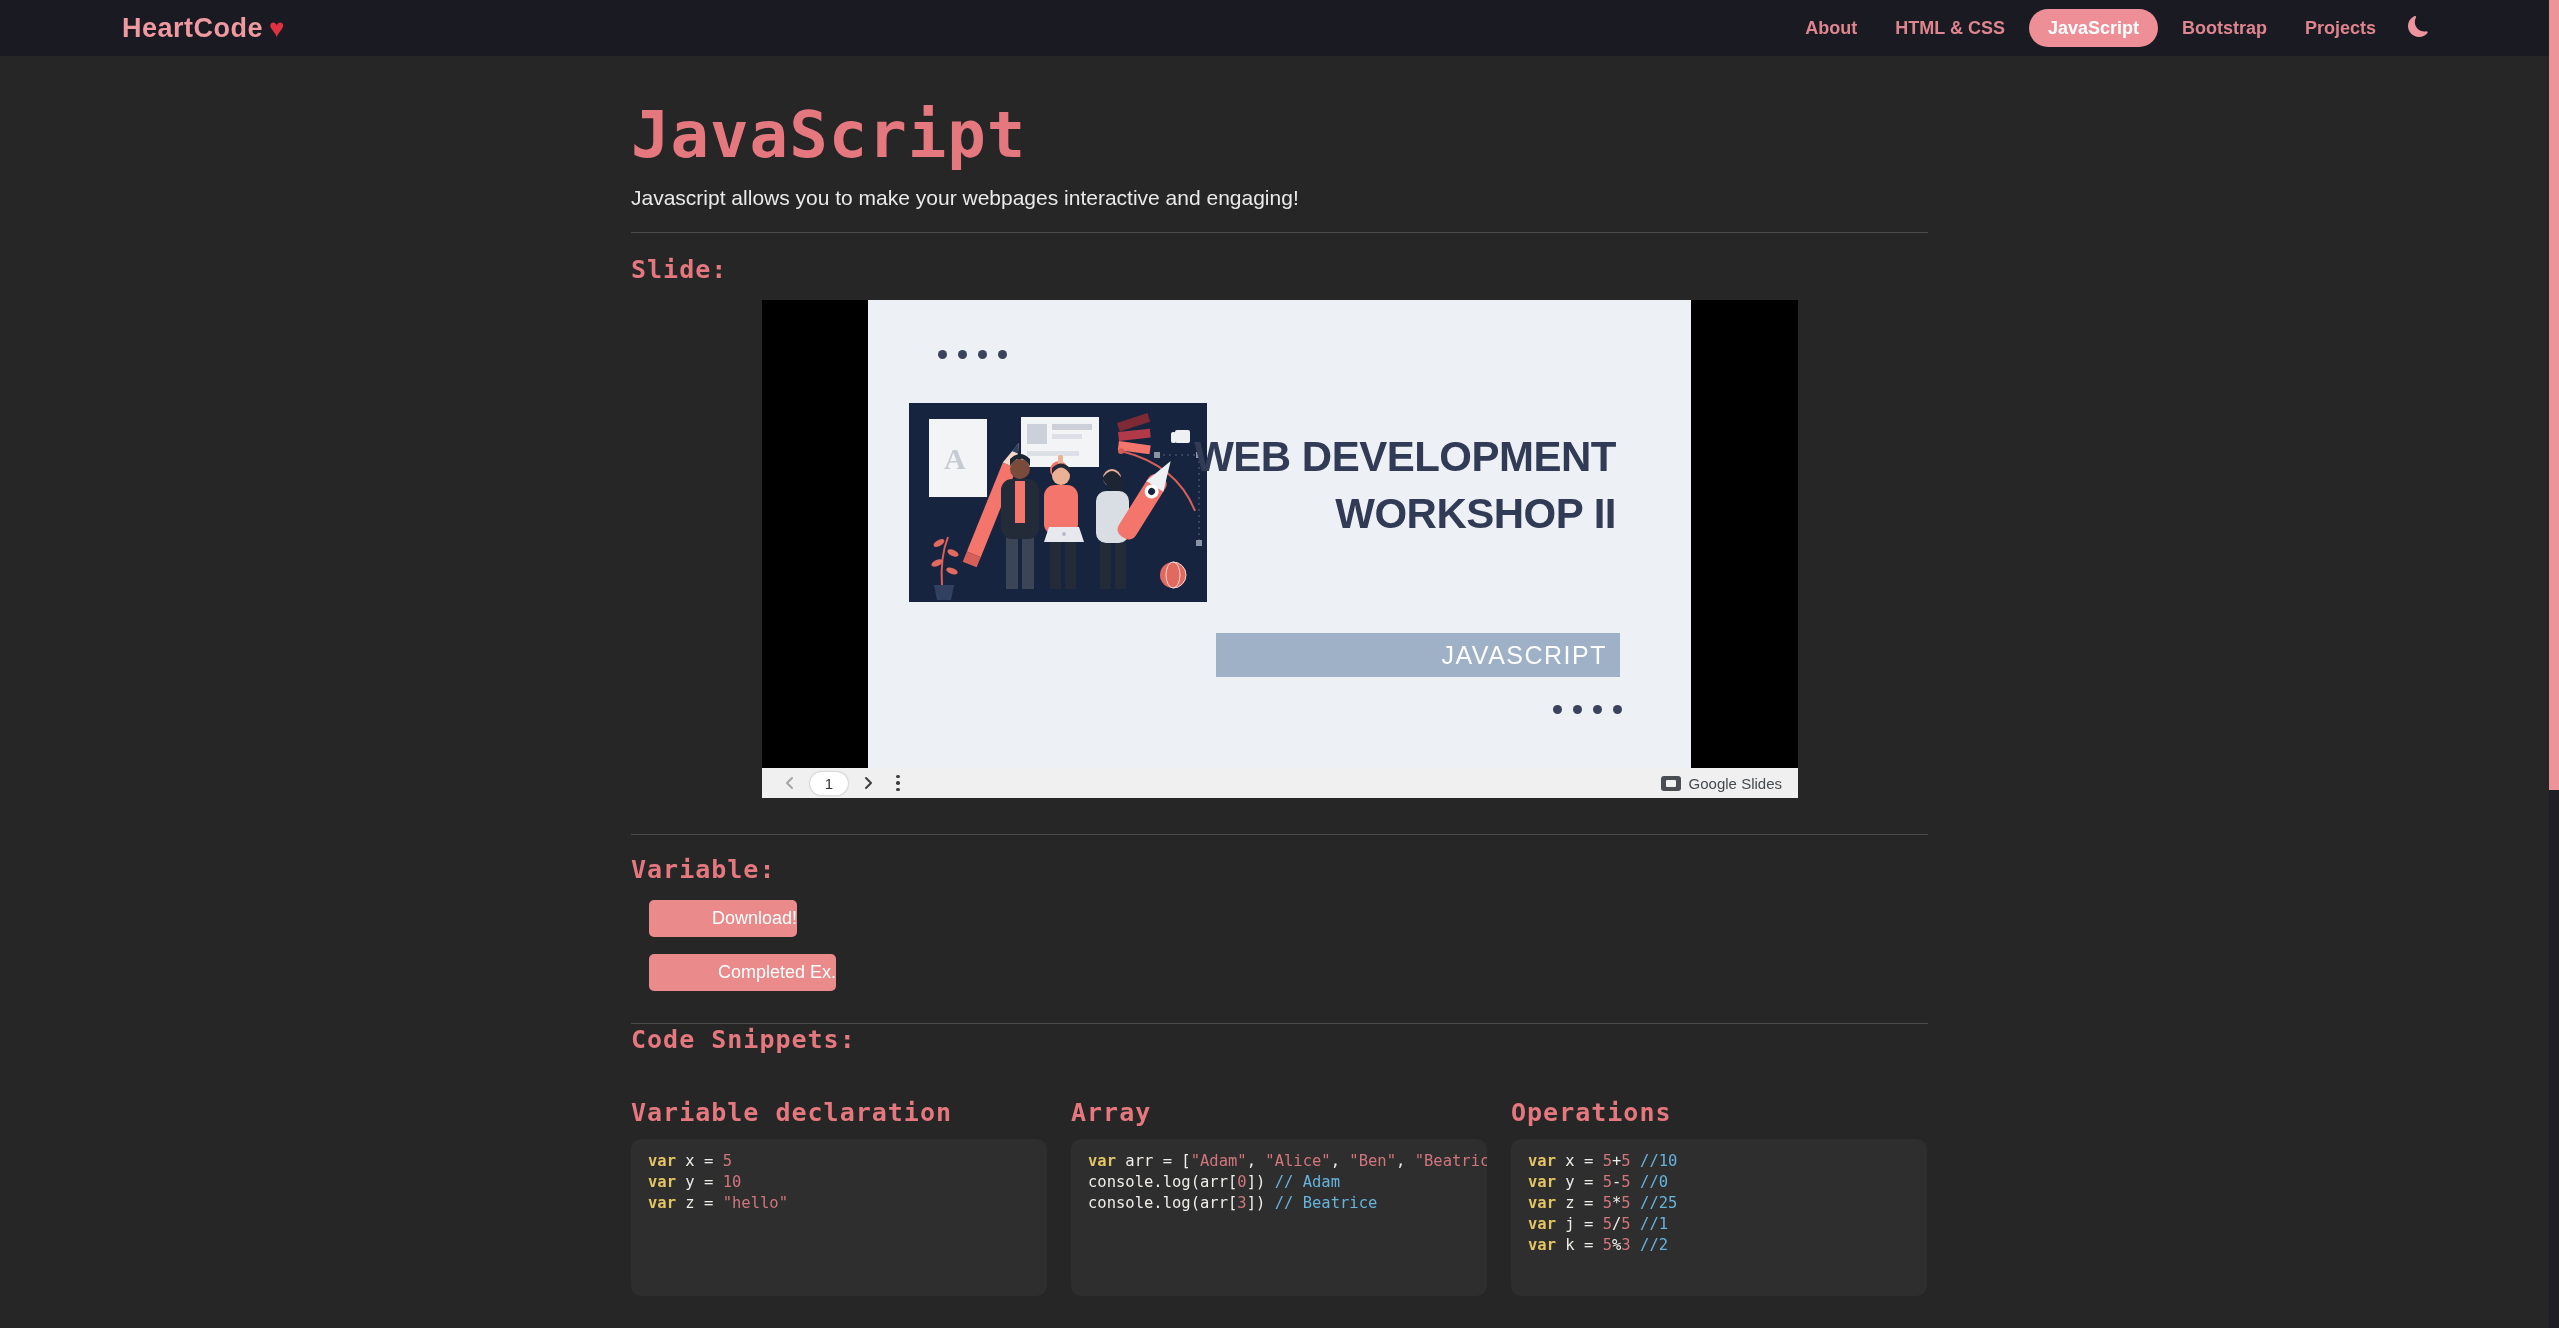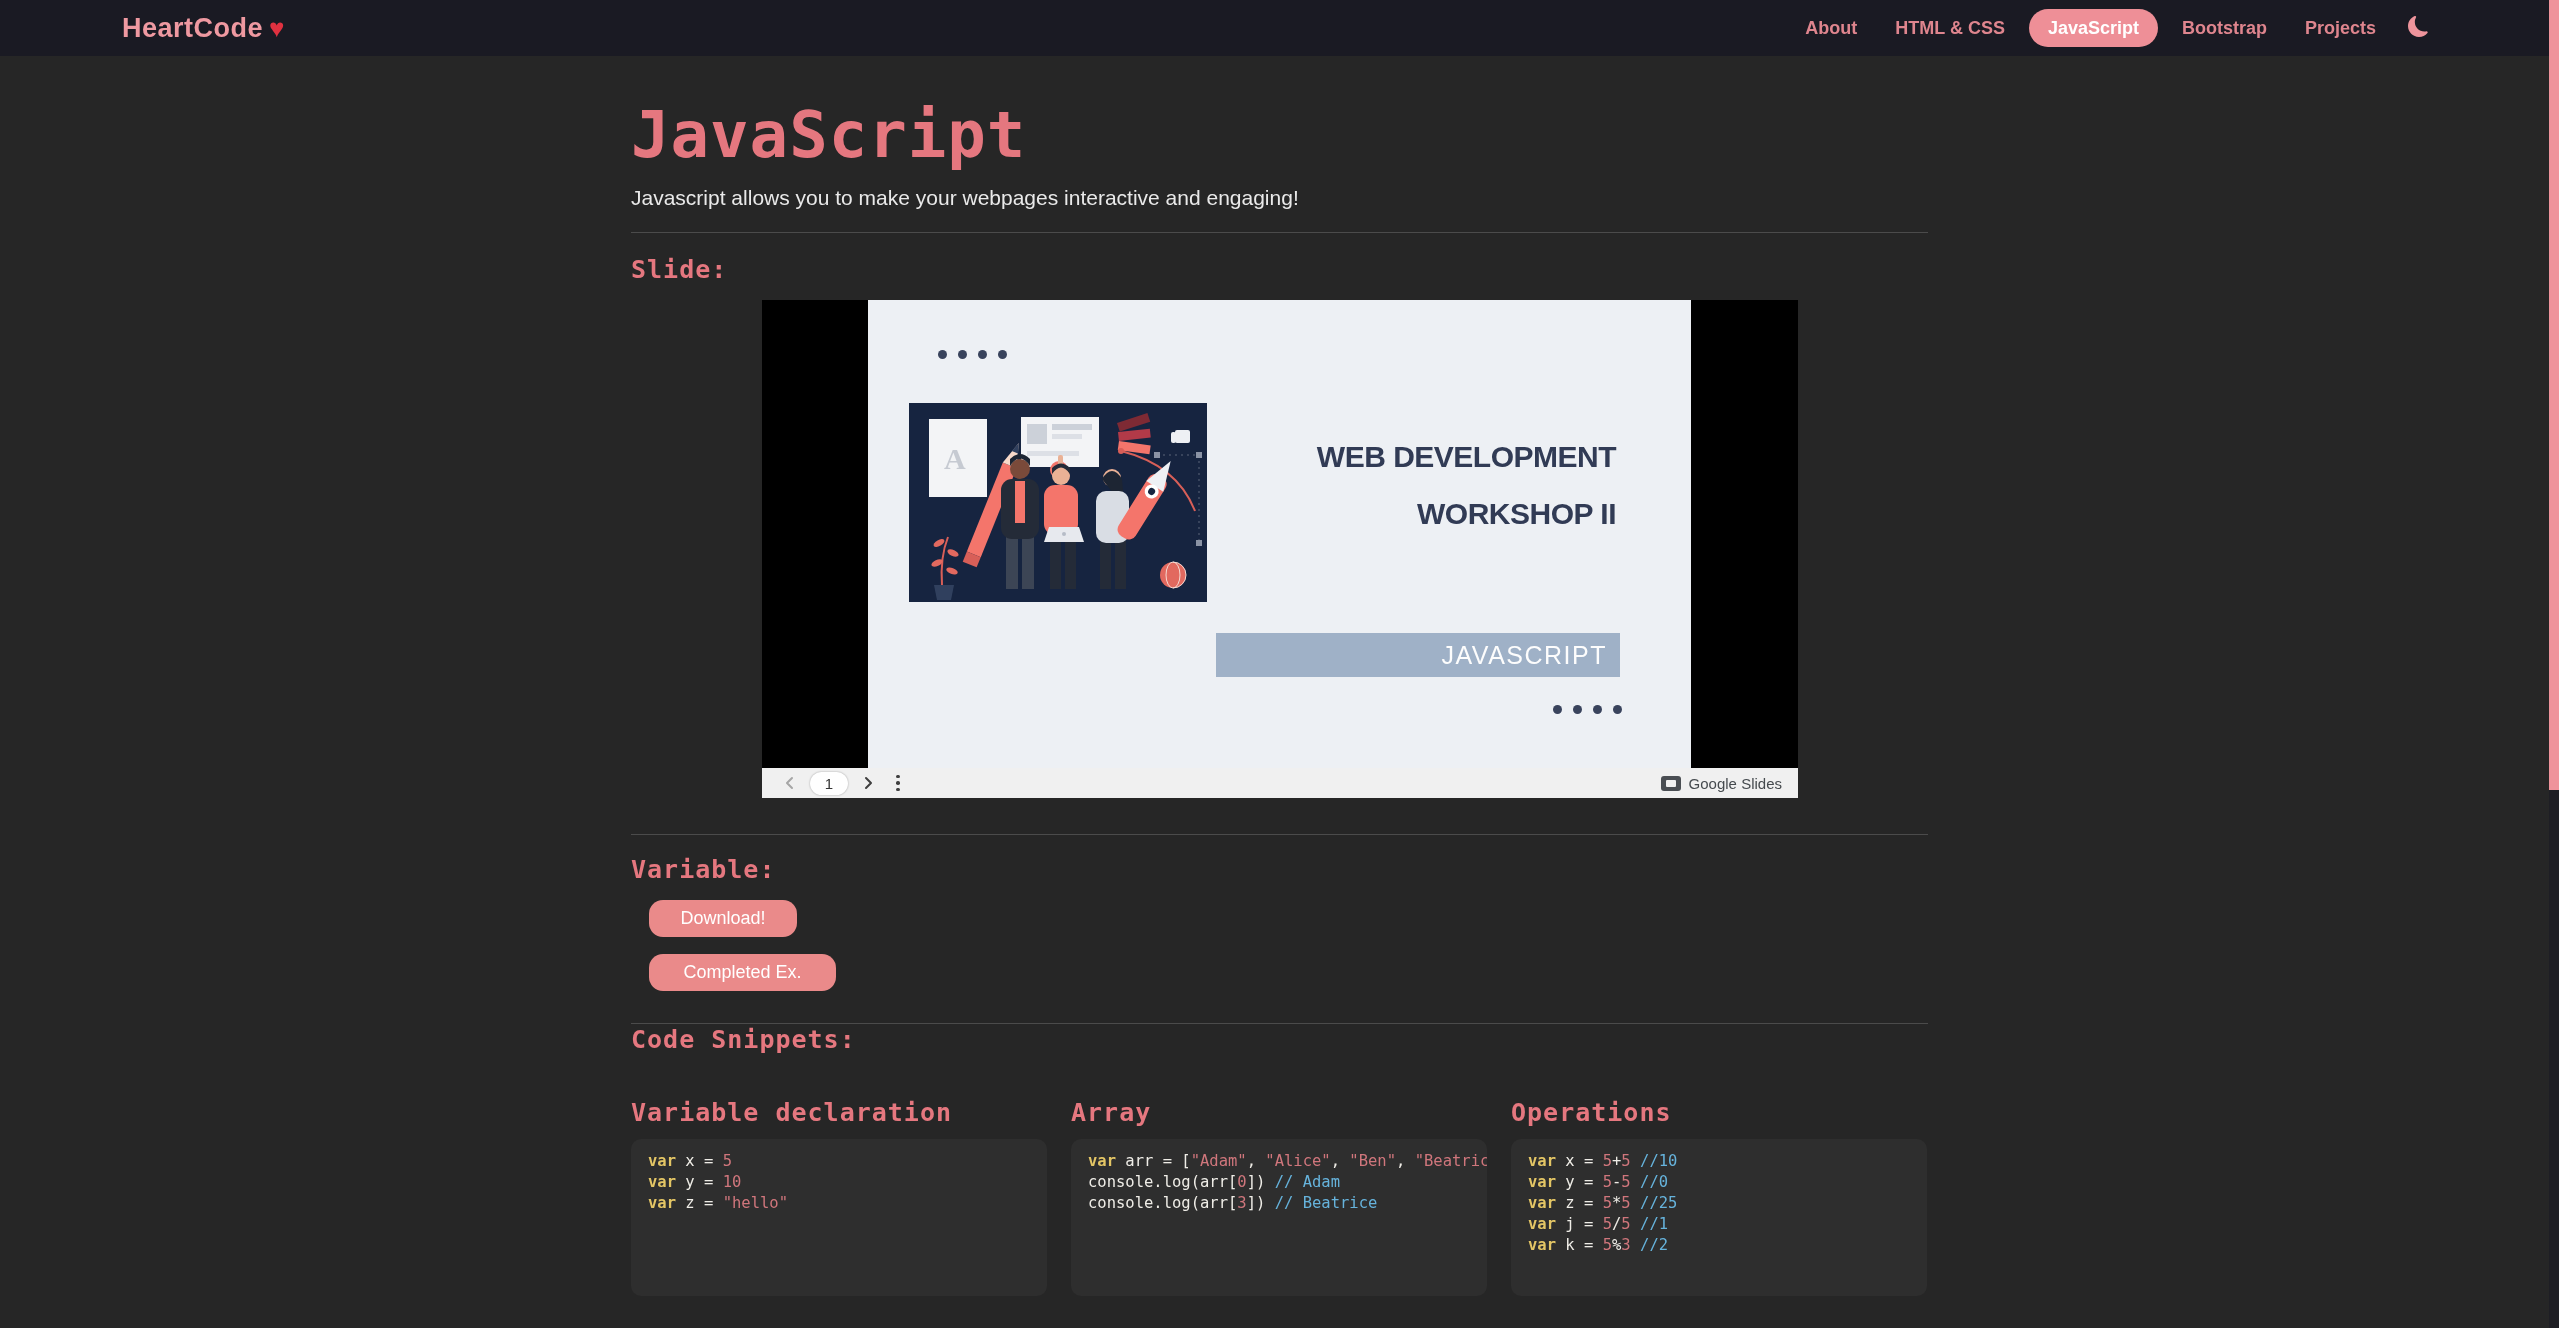--- a/index.html
+++ b/index.html
@@ -49,7 +49,7 @@
   .slide-illustration { position: absolute; left: 41px; top: 103px; width: 298px; height: 199px; }
   .slide-title {
     position: absolute; right: 75px; top: 128px; text-align: right;
-    font-weight: bold; font-size: 30px; line-height: 57px; color: #313b55;
+    font-weight: bold; font-size: 42px; line-height: 57px; color: #313b55;
     letter-spacing: -0.5px;
   }
   .slide-banner {

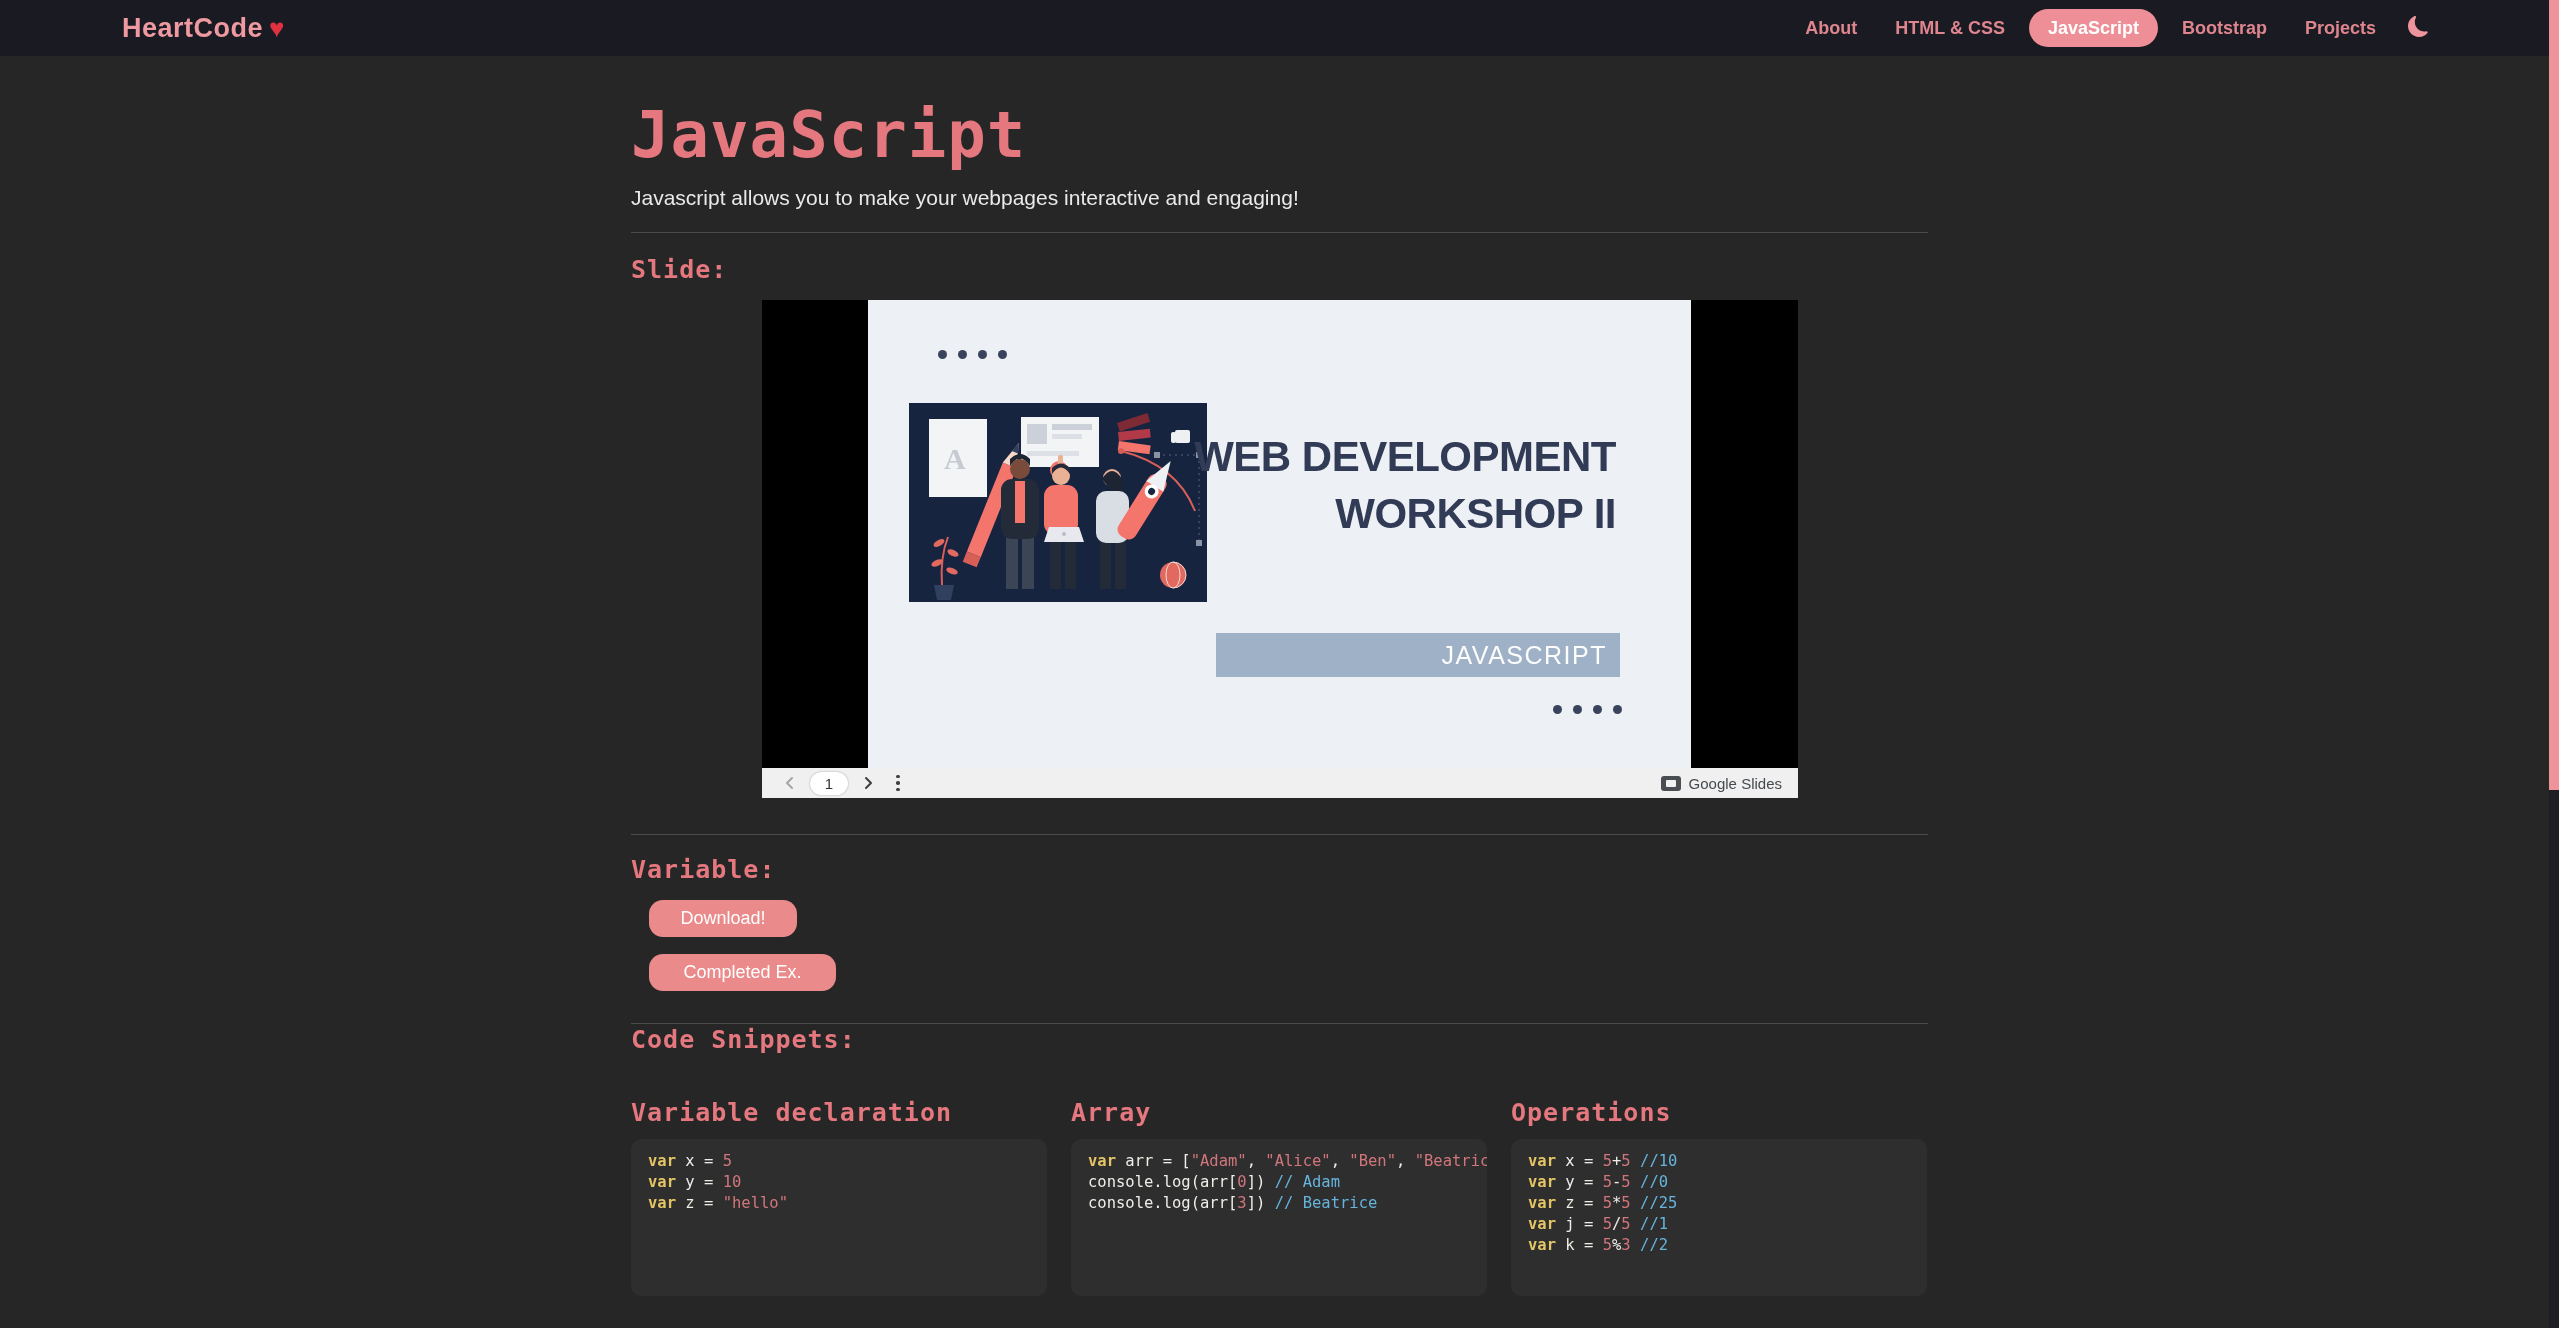--- a/index.html
+++ b/index.html
@@ -80,7 +80,7 @@
   .btn {
     display: block; background: #ea8a8a; color: #fff; border: none; cursor: pointer;
     font-family: "Liberation Sans", sans-serif; font-size: 18px;
-    border-radius: 14px; height: 37px; margin-left: 18px;
+    border-radius: 5px; height: 37px; margin-left: 18px; text-align: right;
   }
   .btn-download { width: 148px; margin-top: 16px; }
   .btn-completed { width: 187px; margin-top: 17px; }

